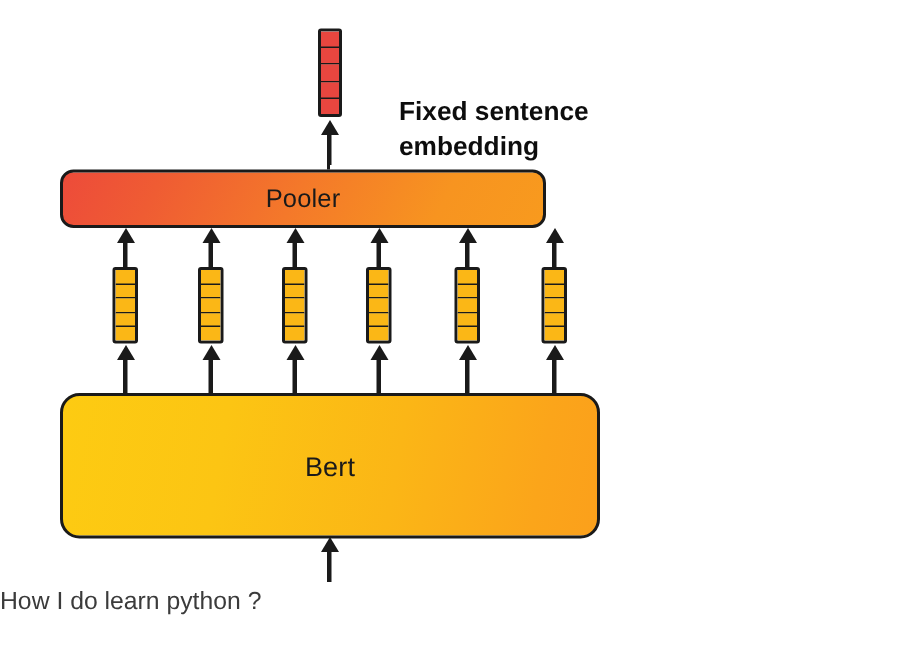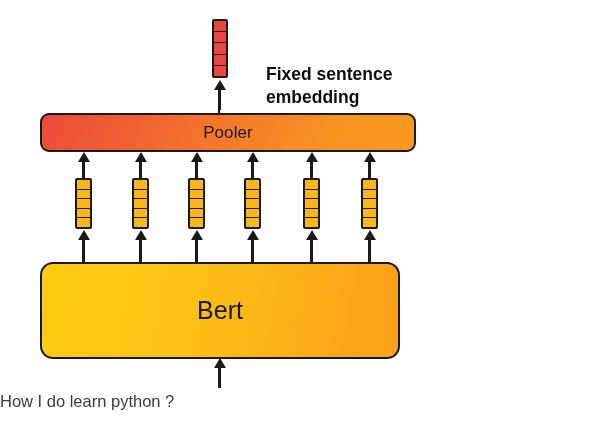--- a/index.html
+++ b/index.html
@@ -46,7 +46,7 @@
   #pooler-block {
     left: 40px;
     top: 113px;
-    width: 376px;
+    width: 324px;
     height: 39px;
     border-radius: 9px;
     background: linear-gradient(117deg, #ed4b3a 0%, #ef5c33 20%, #f4782a 48%, #f79420 78%, #f89a1e 100%);

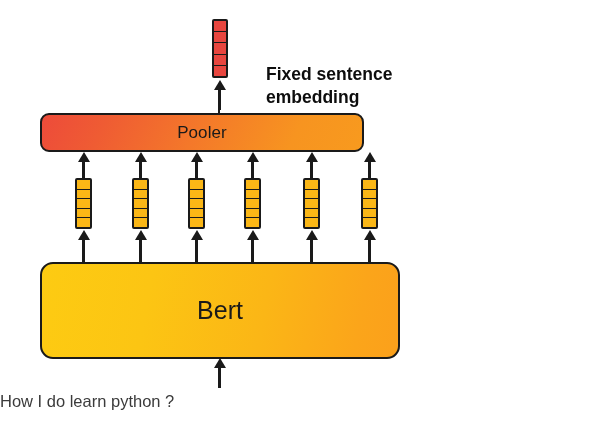--- a/index.html
+++ b/index.html
@@ -60,7 +60,7 @@
     border-radius: 13px;
     background: linear-gradient(100deg, #fdcb12 0%, #fcc513 30%, #fbb616 62%, #fba51a 88%, #fba01b 100%);
   }
-  #bert-block .block-label { font-size: 25px; }
+  #bert-block .block-label { font-size: 18px; }
 
   
   .vector {

